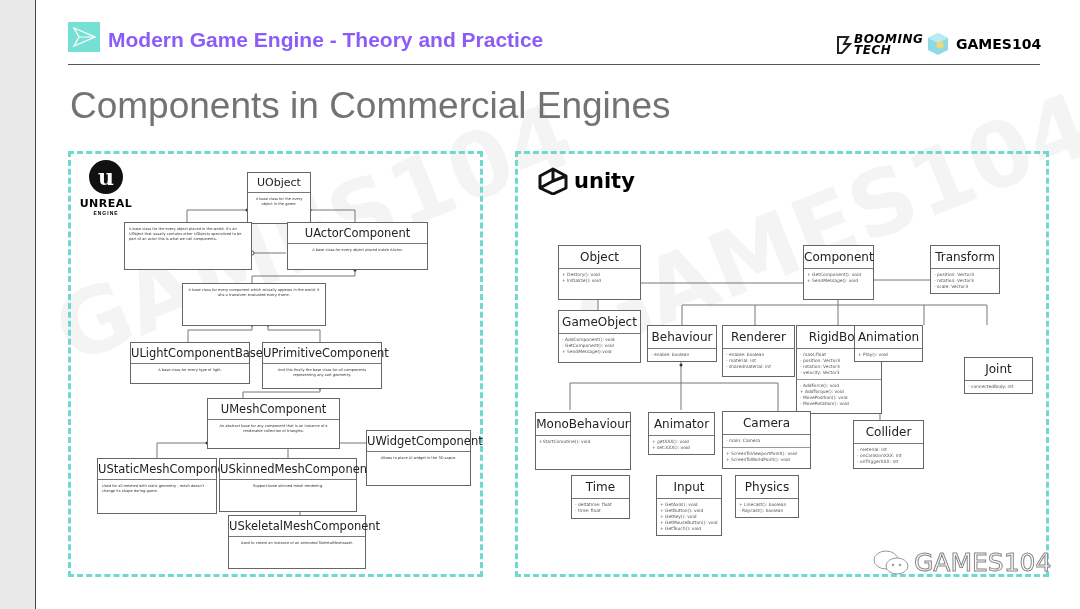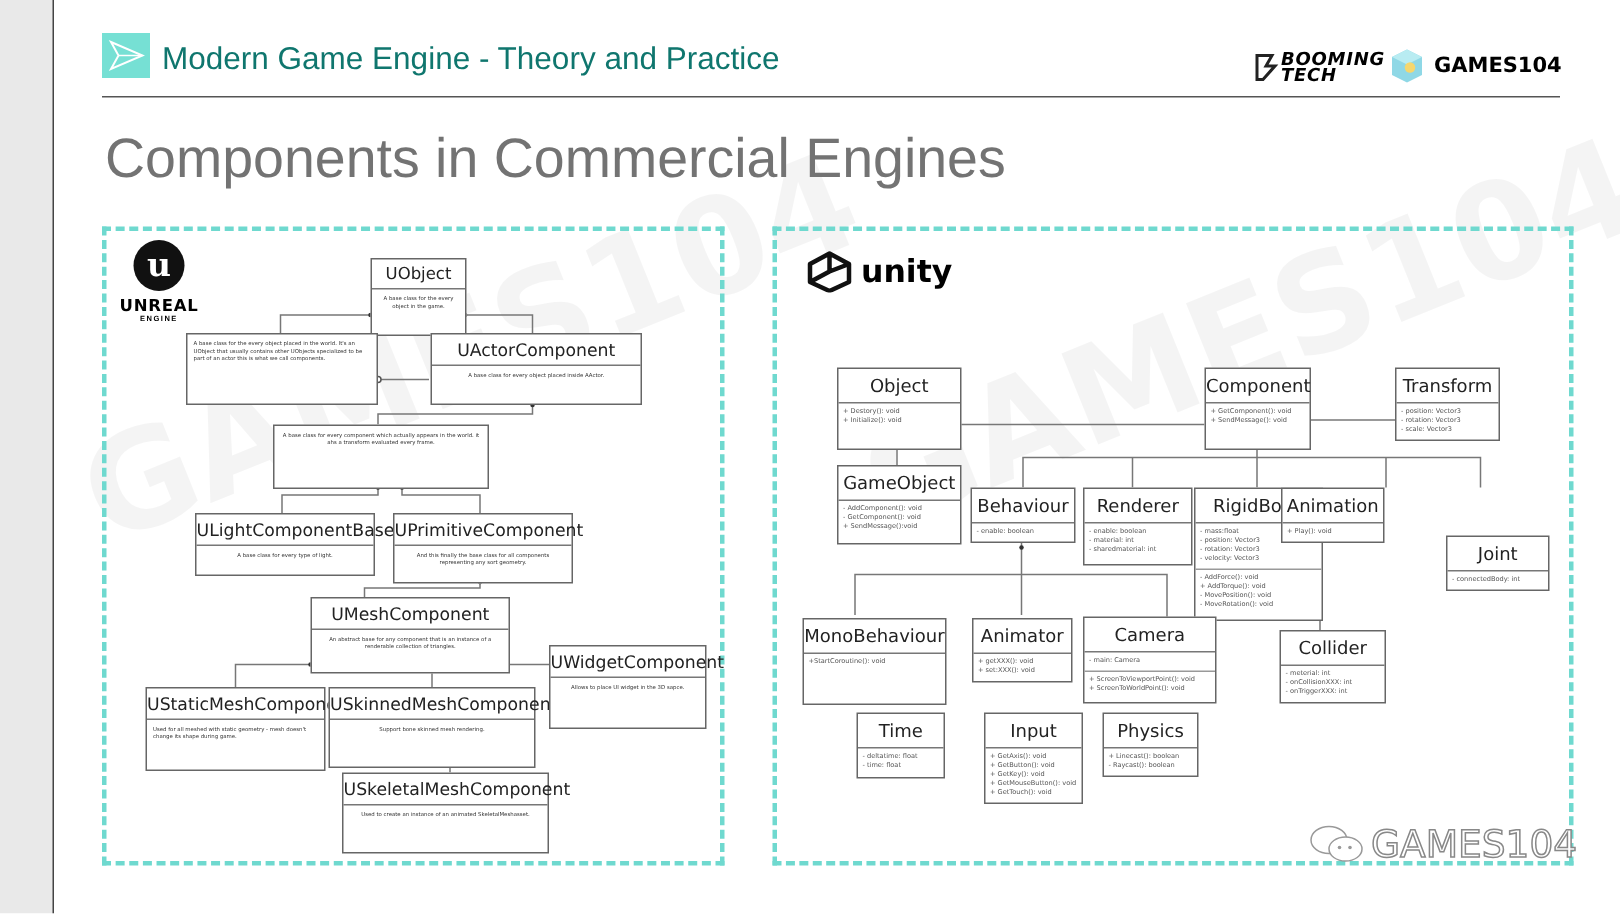--- a/index.html
+++ b/index.html
@@ -8,7 +8,7 @@
   .slide{position:absolute;left:36px;top:0;width:1044px;height:609px;background:#fff;}
   .wm{position:absolute;color:rgba(0,0,0,0.045);font-weight:bold;font-family:"DejaVu Sans",sans-serif;pointer-events:none;white-space:nowrap;}
   .logo-box{position:absolute;left:68px;top:22px;width:32px;height:30px;background:#76e0d4;}
-  .header-title{position:absolute;left:108px;top:28px;font-size:21px;font-weight:normal;color:#0f766e;}
+  .header-title{position:absolute;left:108px;top:28px;font-size:21px;font-weight:bold;color:#8b5cf6;}
   .header-line{position:absolute;left:68px;top:64px;width:972px;height:1px;background:#555;}
   .bt-logo{position:absolute;left:836px;top:34px;display:flex;align-items:center;font-style:italic;}
   .bt-text{font-size:12px;font-weight:bold;line-height:11px;letter-spacing:0.5px;font-family:"DejaVu Sans",sans-serif;}

